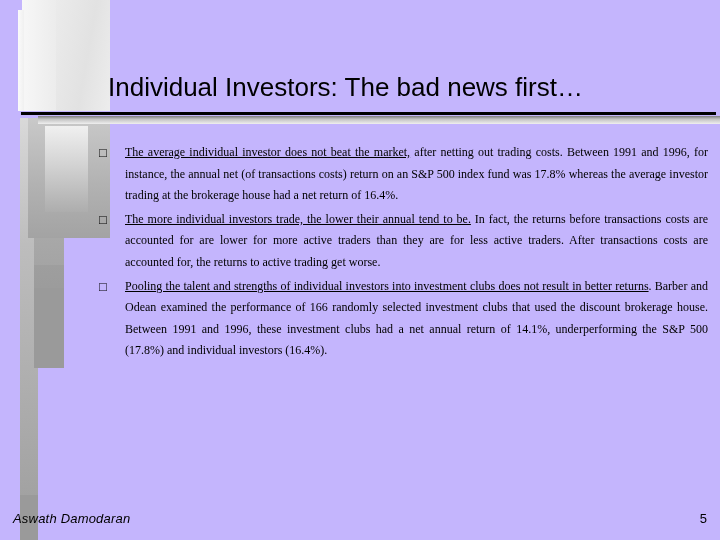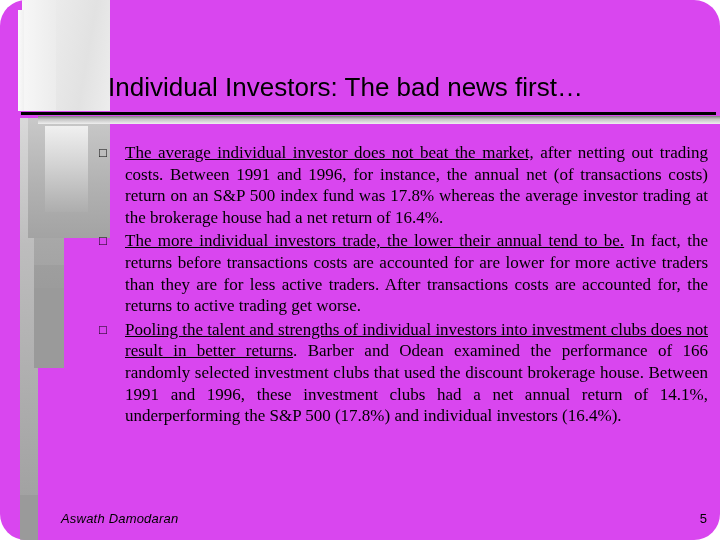--- a/index.html
+++ b/index.html
@@ -11,10 +11,9 @@
     position: relative;
     width: 720px;
     height: 540px;
-    background: #d946ef;
+    background: #c4b5fd;
     overflow: hidden;
     font-family: "Liberation Sans", sans-serif;
-    border-radius: 26px;
   }
 
   

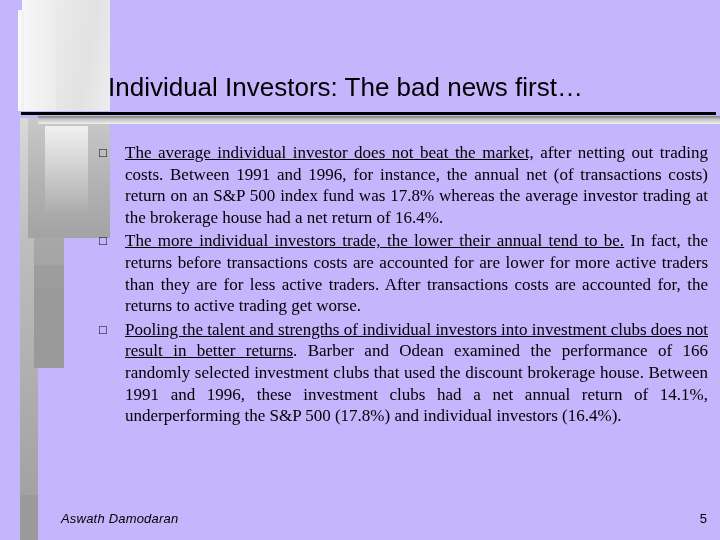--- a/index.html
+++ b/index.html
@@ -156,7 +156,7 @@
   .bullet-text {
     flex: 1 1 auto;
     font-family: "Liberation Serif", serif;
-    font-size: 17px;
+    font-size: 12px;
     line-height: 21.6px;
     color: #000000;
     text-align: justify;

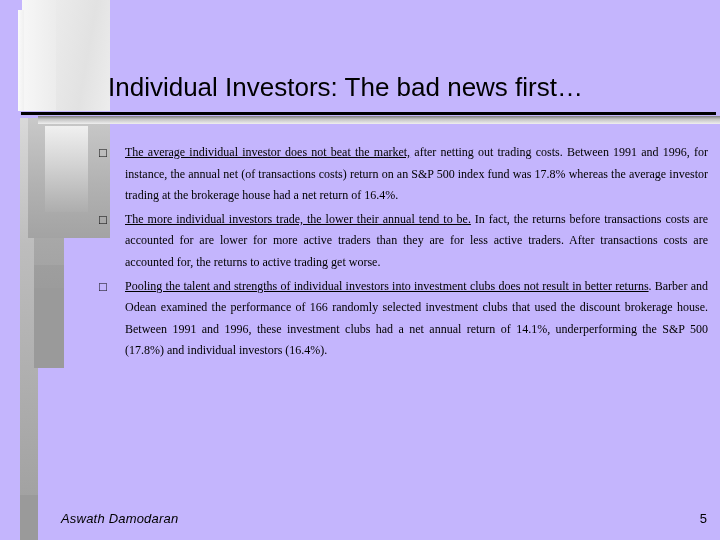--- a/index.html
+++ b/index.html
@@ -177,7 +177,6 @@
     line-height: 16px;
     color: #000000;
     letter-spacing: 0.2px;
-    margin-left: 48px;
   }
   #footer-page {
     position: absolute;

